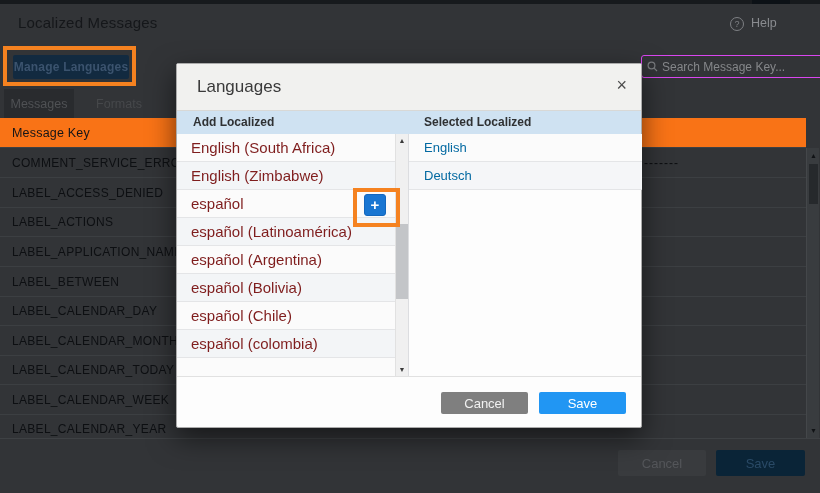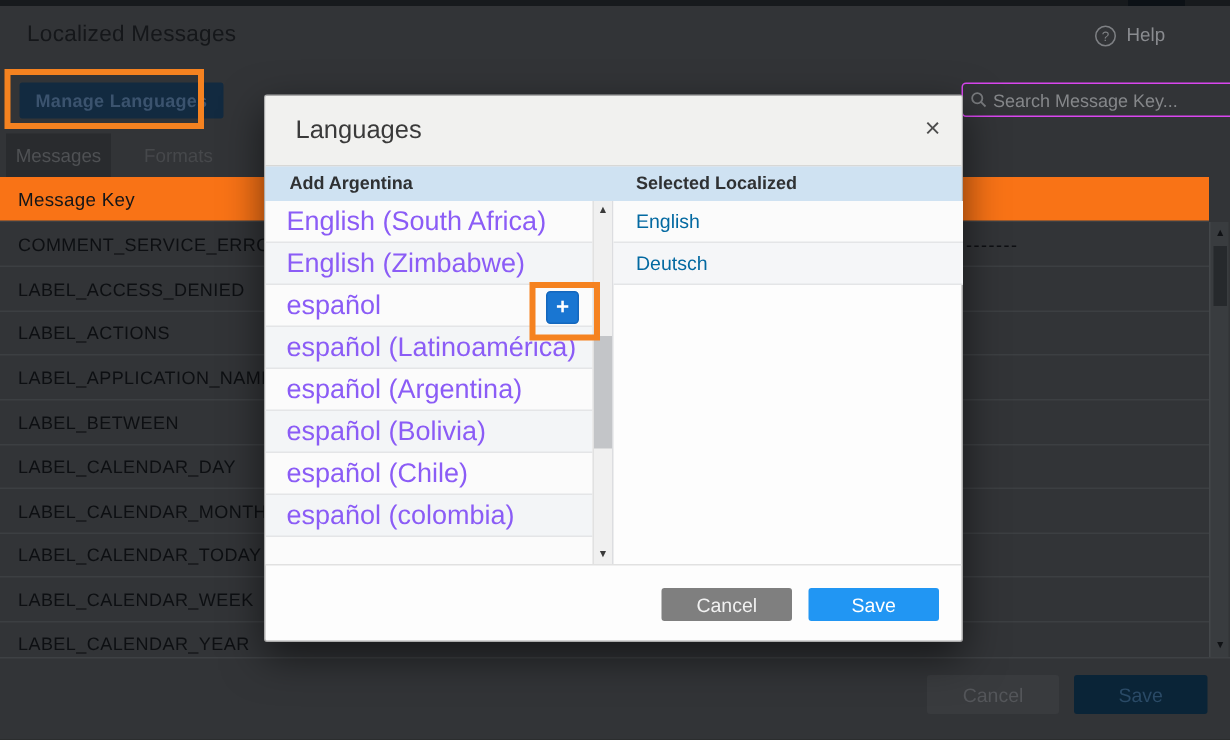--- a/index.html
+++ b/index.html
@@ -11,7 +11,7 @@
   .topstrip-accent { position:absolute; left:752px; top:0; width:38px; height:4px; background:#0c1116; }
   .page-title { position:absolute; left:18px; top:14px; font-size:15px; font-weight:normal; color:#15171a; letter-spacing:.2px; }
 
-  .manage-btn { position:absolute; left:13px; top:55px; width:136px; height:24px; background:#122a40;
+  .manage-btn { position:absolute; left:13px; top:55px; width:116px; height:24px; background:#122a40;
     color:#3b536e; font-size:12px; font-weight:bold; border:none; border-radius:2px; letter-spacing:.2px; }
   .hl-manage { position:absolute; left:3px; top:46px; width:133px; height:40px; border:4px solid #F58220; z-index:20; }
 

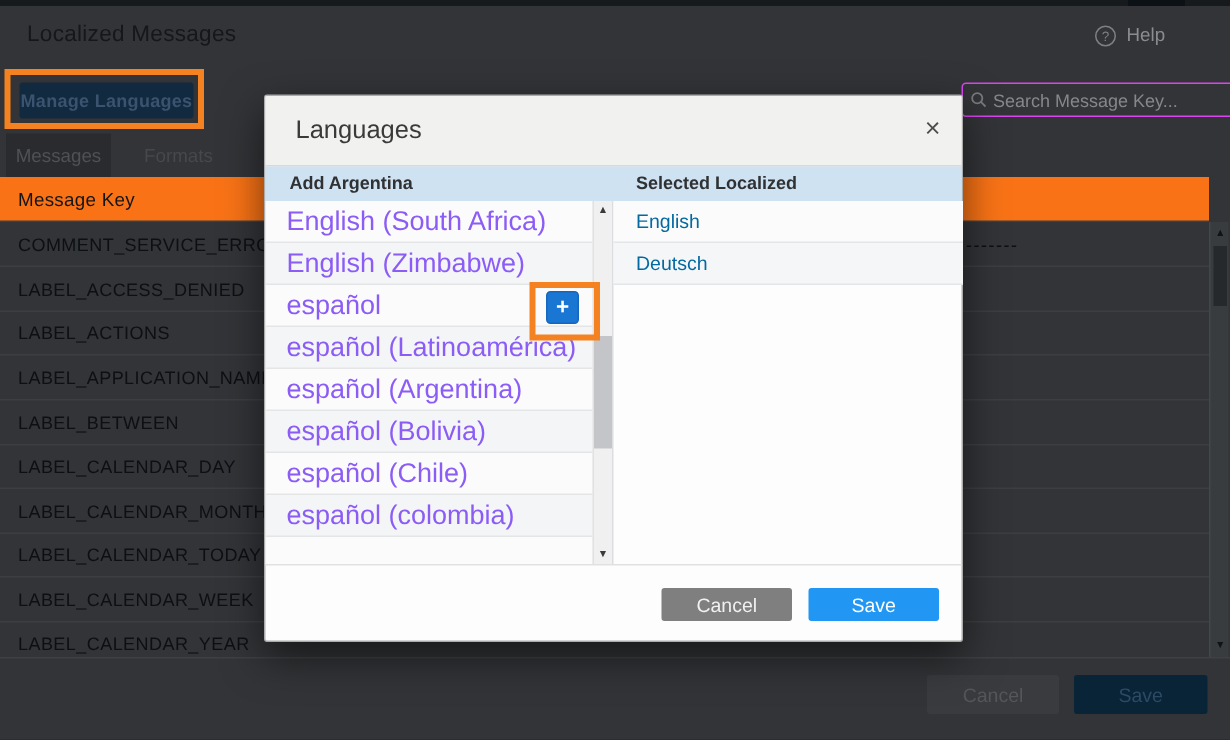--- a/index.html
+++ b/index.html
@@ -178,7 +178,7 @@
     </div>
 
     <div class="m-band">
-      <span class="col-add">Add Argentina</span>
+      <span class="col-add">Add Localized</span>
       <span class="col-sel">Selected Localized</span>
     </div>
 

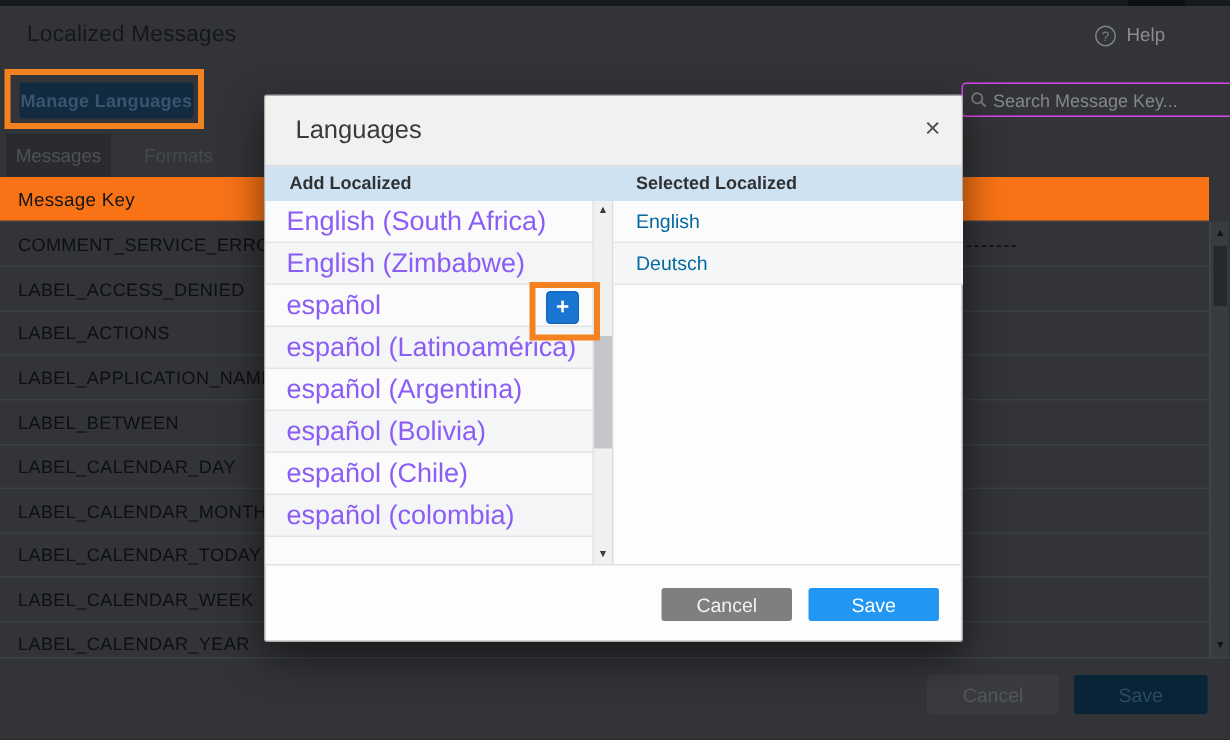--- a/index.html
+++ b/index.html
@@ -64,7 +64,7 @@
   .lrow { position:absolute; left:0; width:218px; height:28px; border-bottom:1px solid #e4e5e7;
     display:flex; align-items:center; background:#fbfbfb; }
   .lrow.alt { background:#f3f5f7; }
-  .lrow span { margin-left:14px; font-size:18px; color:#8b5cf6; }
+  .lrow span { margin-left:14px; font-size:15px; color:#7f1d1d; }
   .lrow-partial { position:absolute; left:0; top:294px; width:218px; height:18px; background:#fbfbfb; }
 
   .m-scroll { position:absolute; left:218px; top:70px; width:13px; height:242px; background:#f0f0f0; border-left:1px solid #e1e1e1; }

